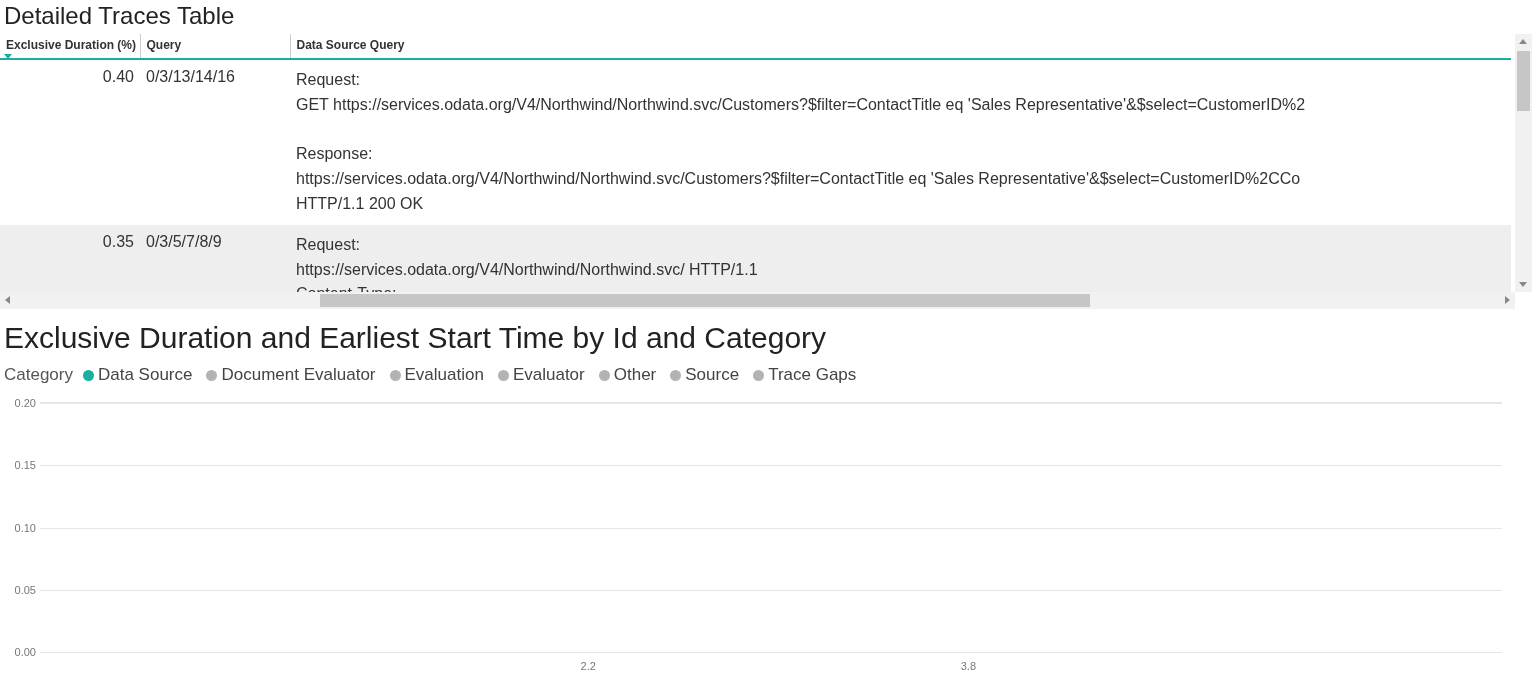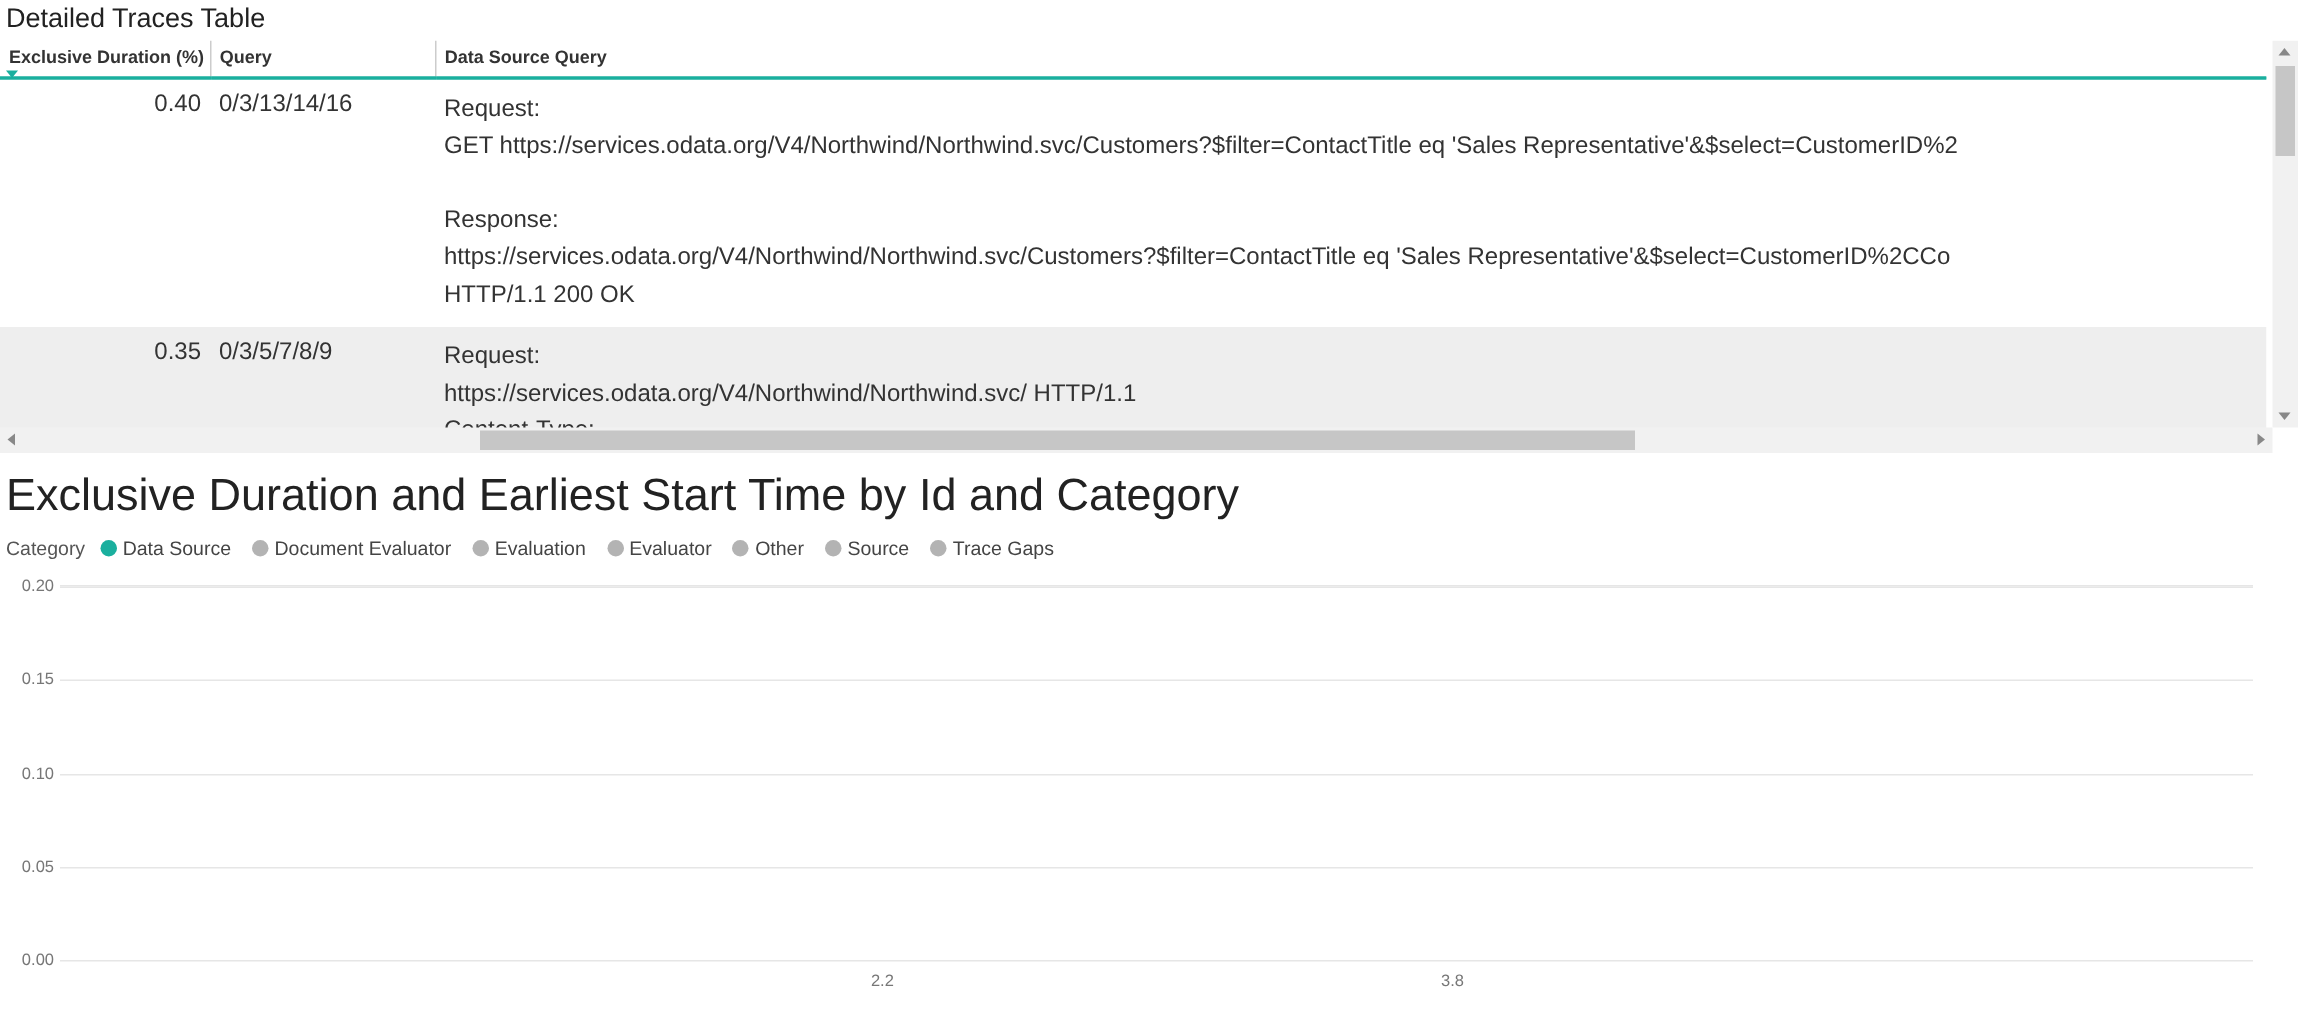--- a/index.html
+++ b/index.html
@@ -12,7 +12,7 @@
     width: 1532px;
   }
   .section-title {
-    font-size: 18px;
+    font-size: 24px;
     font-weight: 400;
     color: #222;
     padding: 2px 4px 4px 4px;

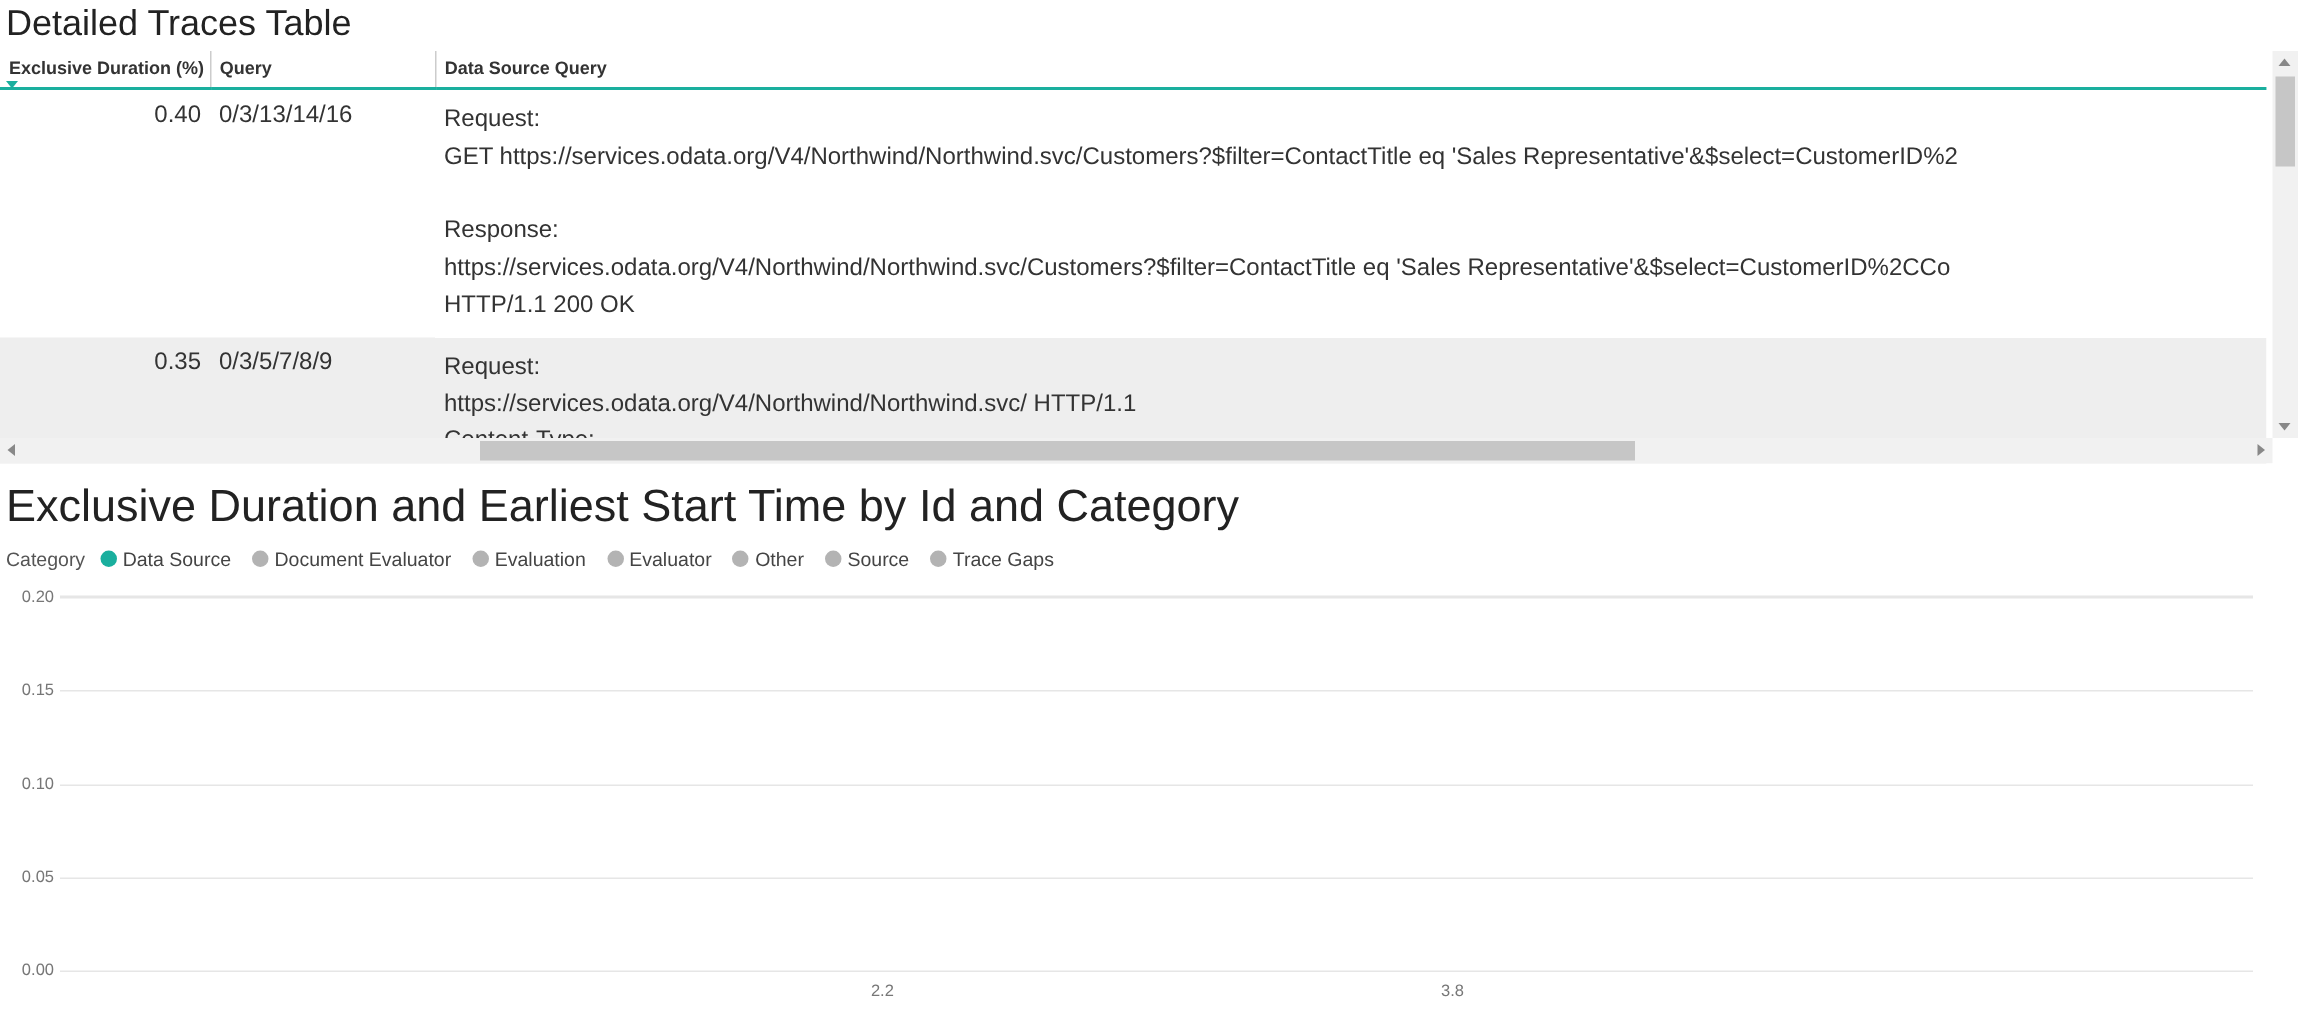--- a/index.html
+++ b/index.html
@@ -117,7 +117,7 @@
   }
   .legend {
     display: flex; align-items: flex-end; gap: 14px;
-    font-size: 13px;
+    font-size: 17px;
     padding: 2px 4px 12px 4px;
     color: #444;
   }

